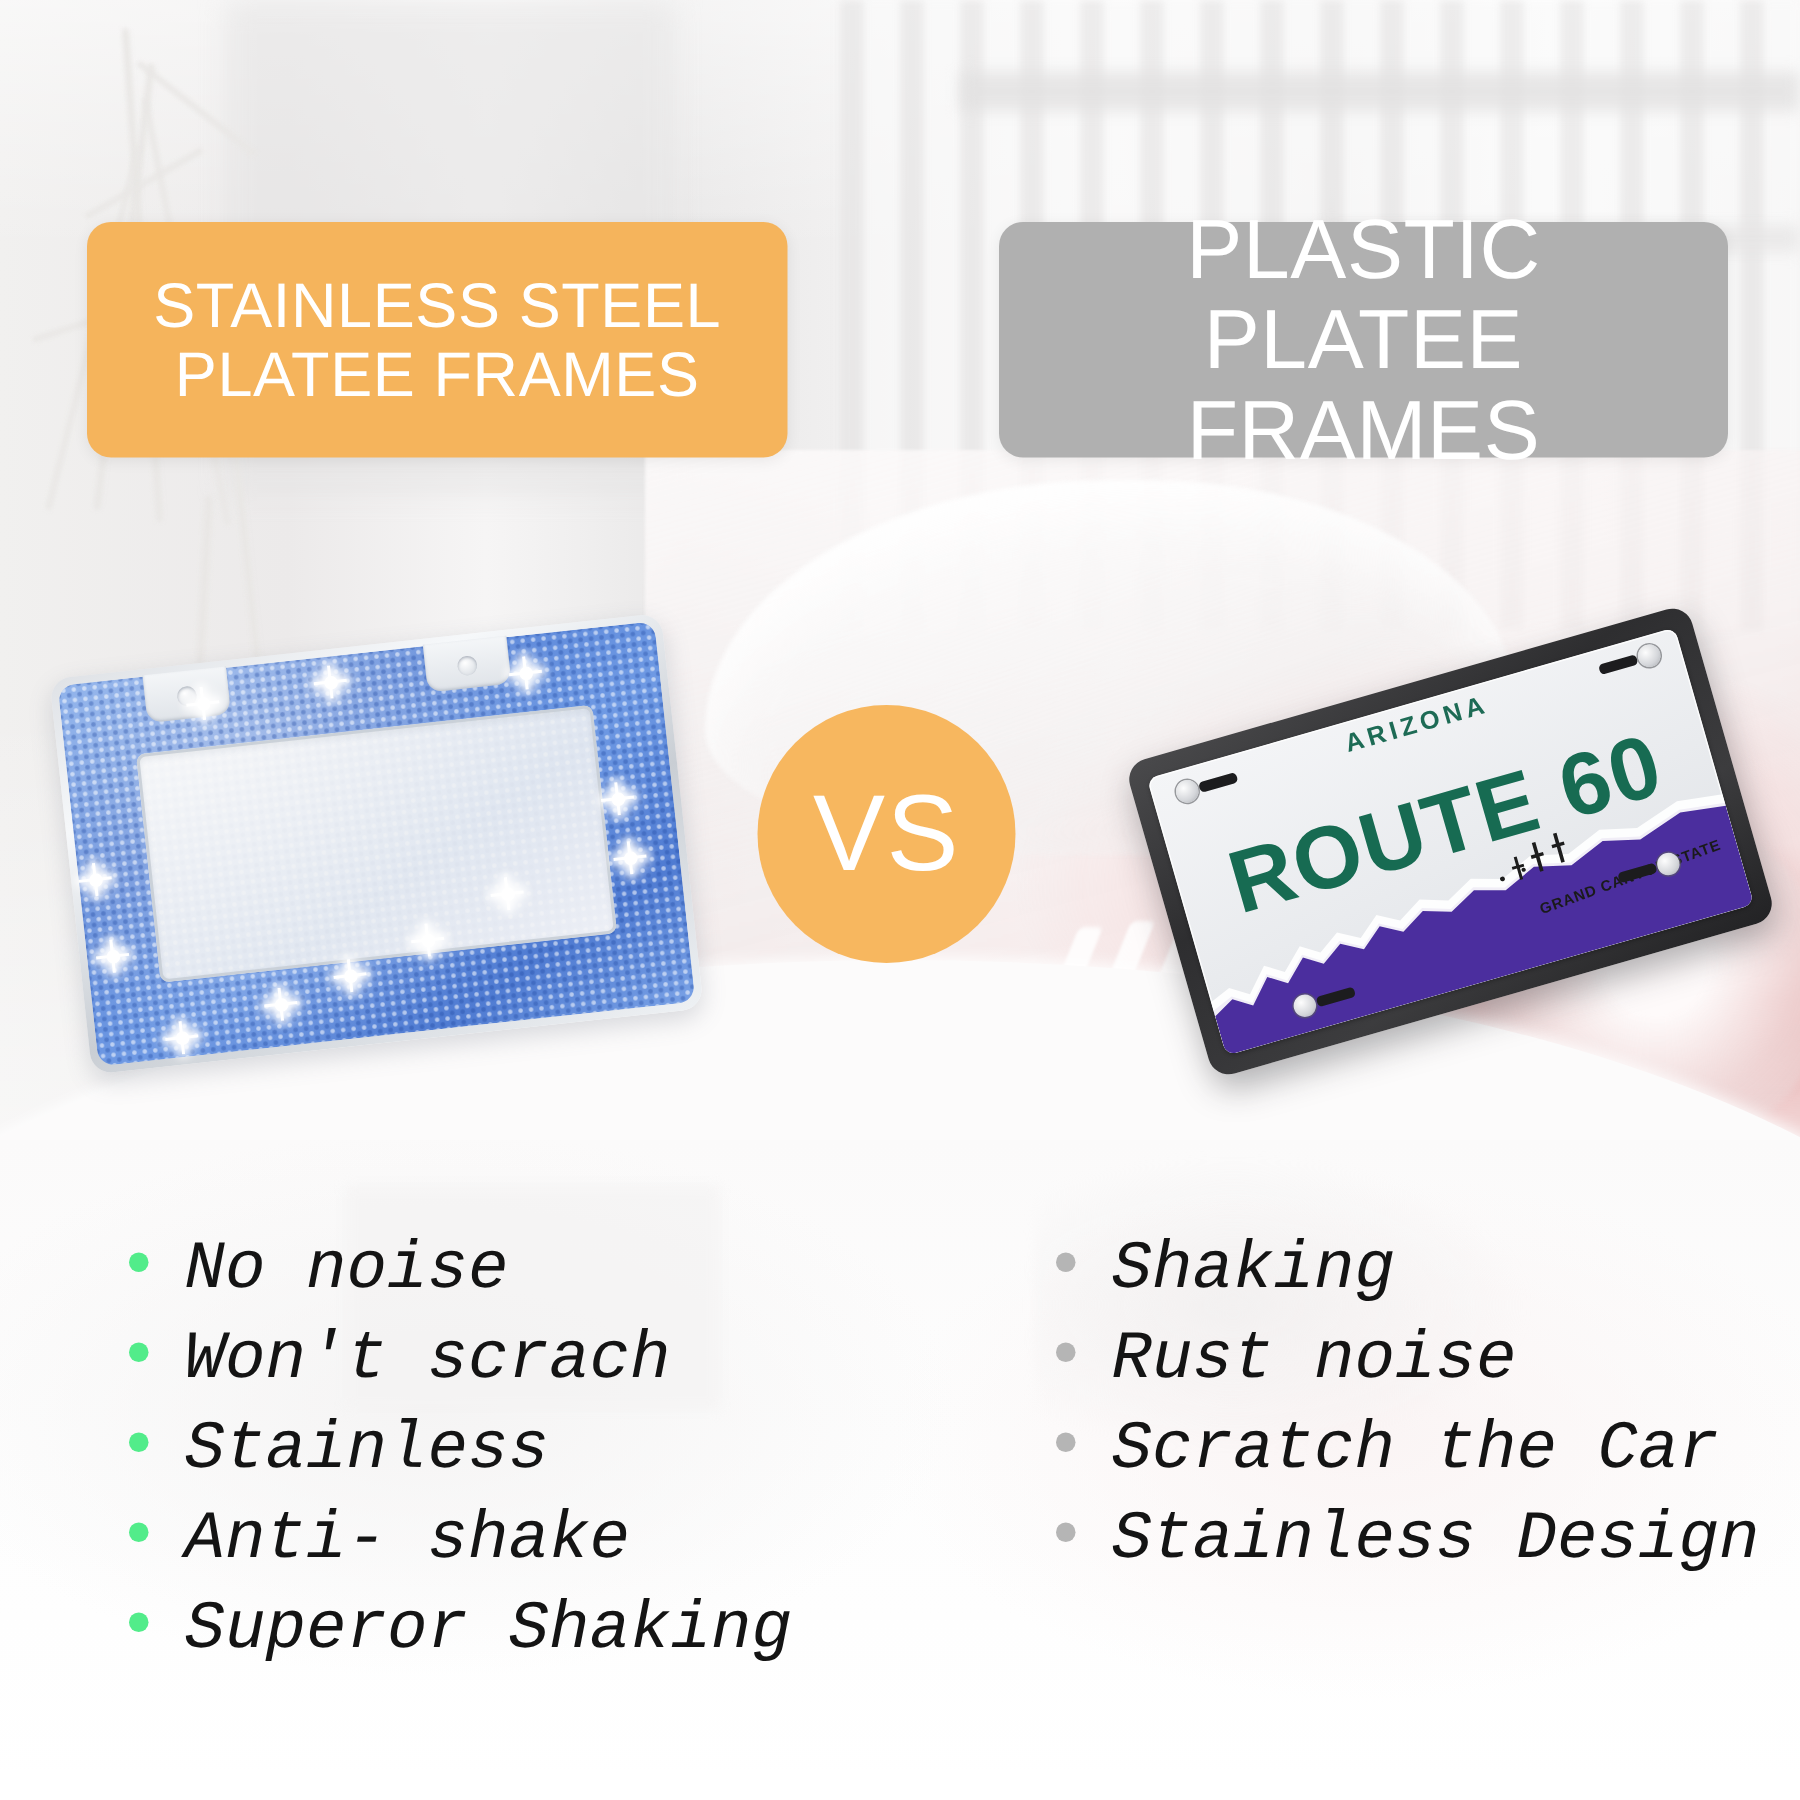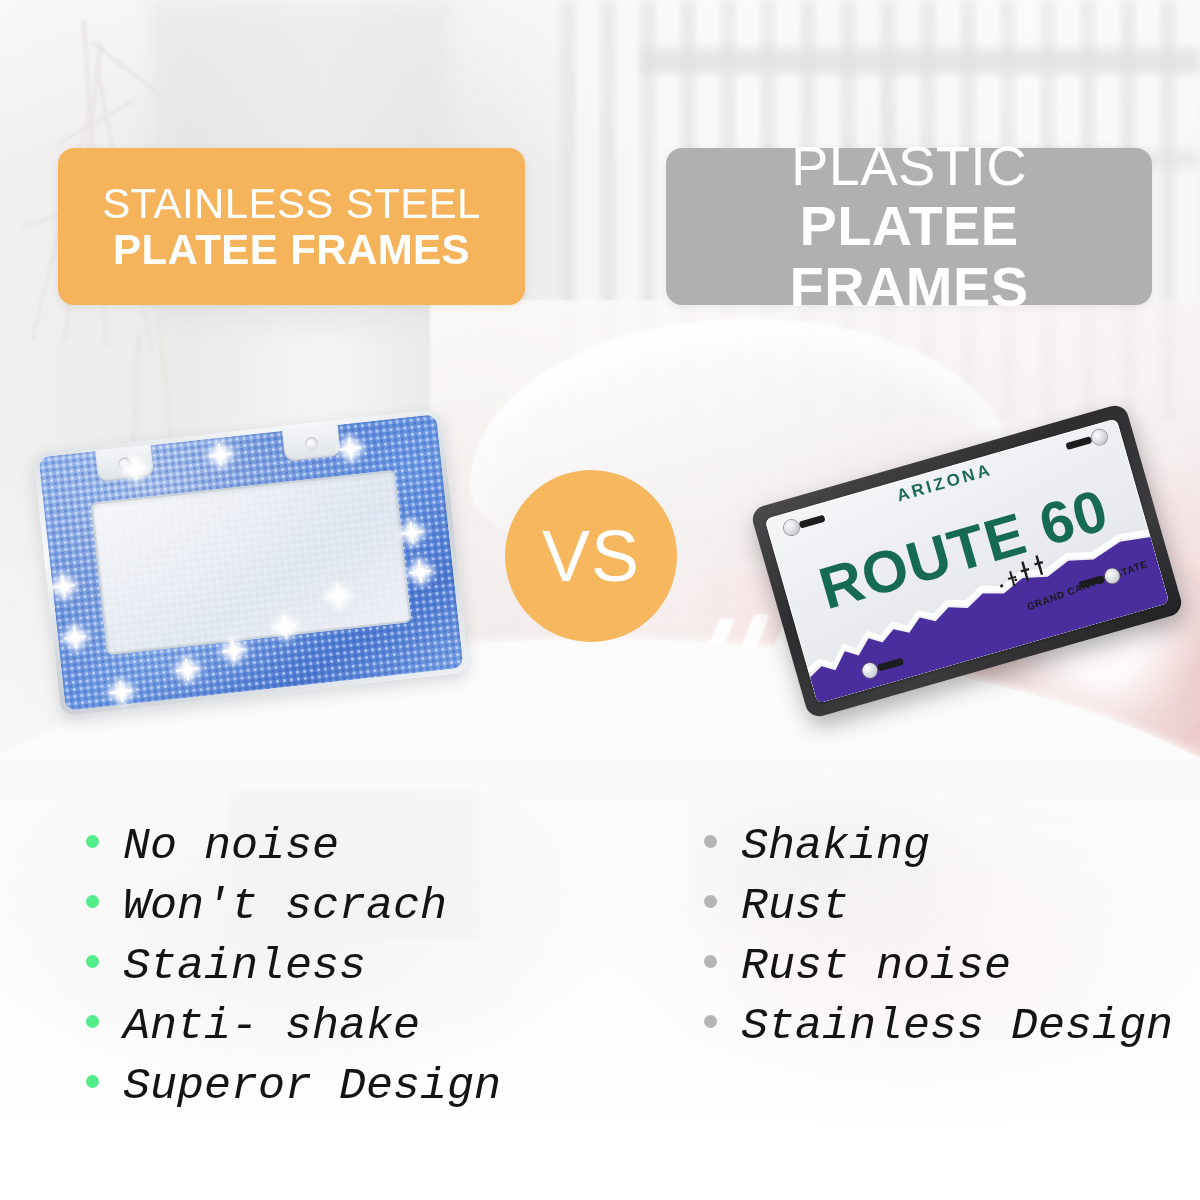--- a/index.html
+++ b/index.html
@@ -138,7 +138,7 @@
     font-size: 56px;
   }
   .banner .l1 { display:block; }
-  .banner .l2 { display:block;font-weight:bold; }
+  .banner .l2 { display:block; }
 
   
   #vs-circle {

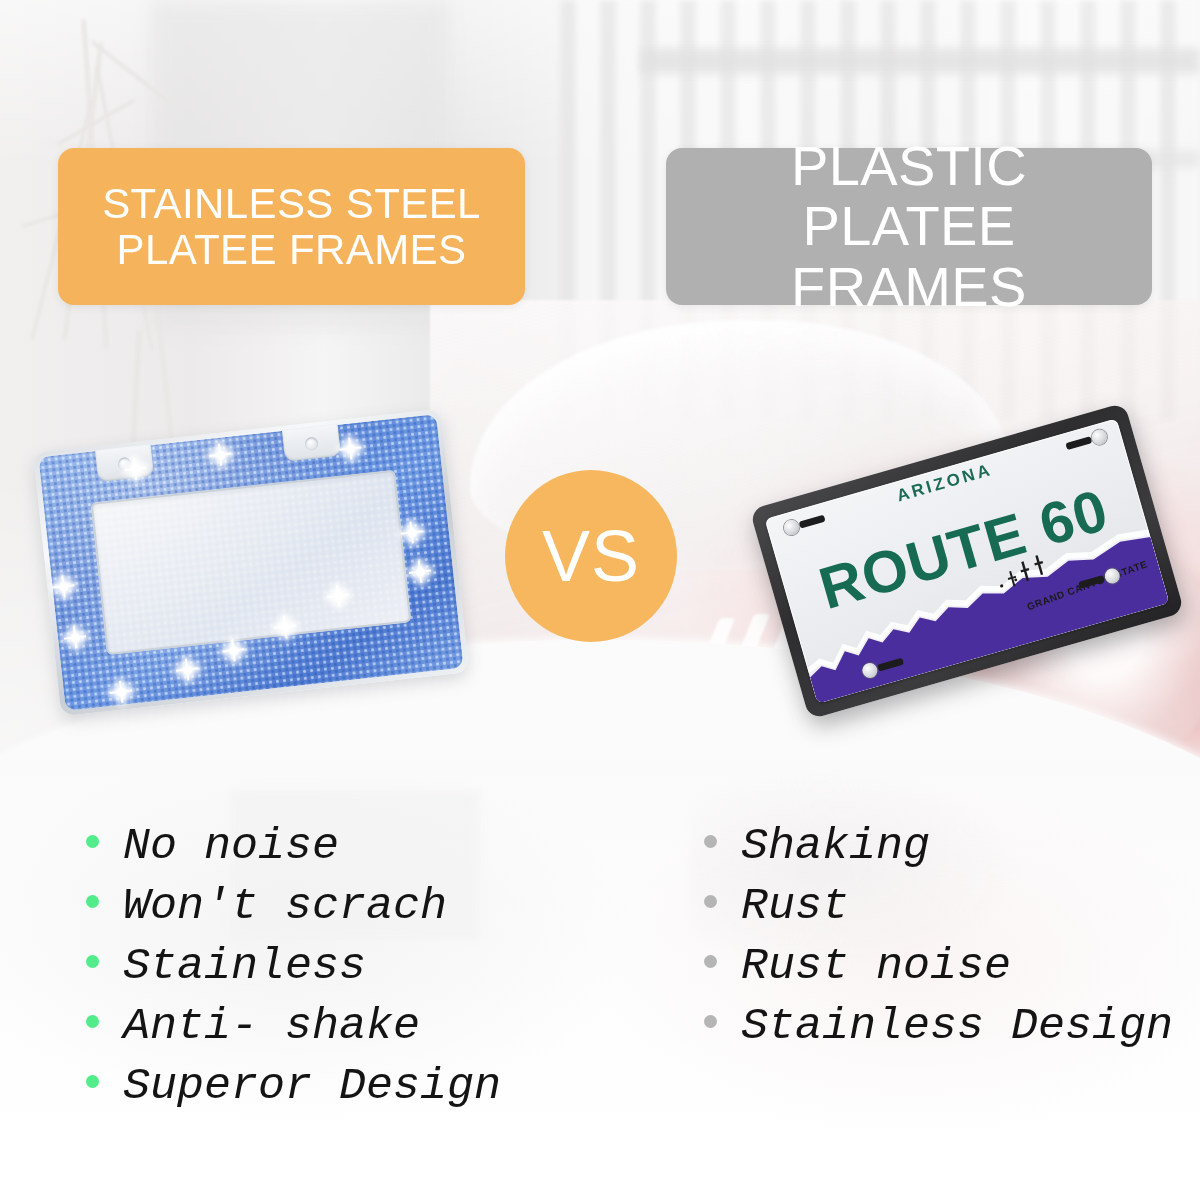--- a/index.html
+++ b/index.html
@@ -482,10 +482,6 @@
     </li>
     <li>
       <span class="bullet"></span>
-      <span class="item-text">Rust</span>
-    </li>
-    <li>
-      <span class="bullet"></span>
       <span class="item-text">Rust noise</span>
     </li>
     <li>

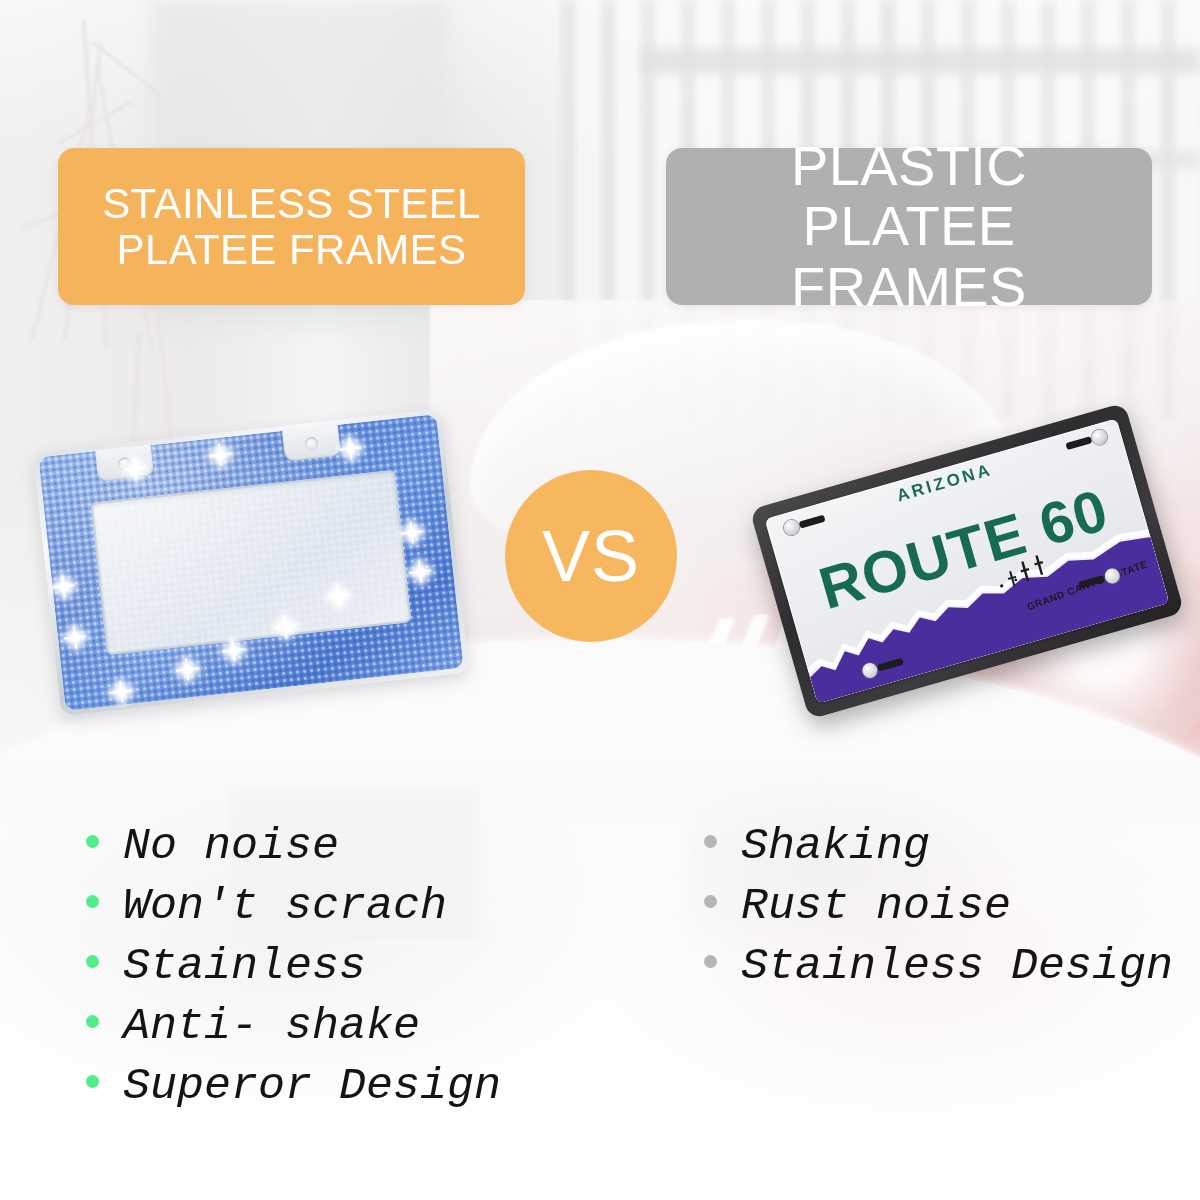--- a/index.html
+++ b/index.html
@@ -486,6 +486,10 @@
     </li>
     <li>
       <span class="bullet"></span>
+      <span class="item-text">Scratch the Car</span>
+    </li>
+    <li>
+      <span class="bullet"></span>
       <span class="item-text">Stainless Design</span>
     </li>
   </ul>

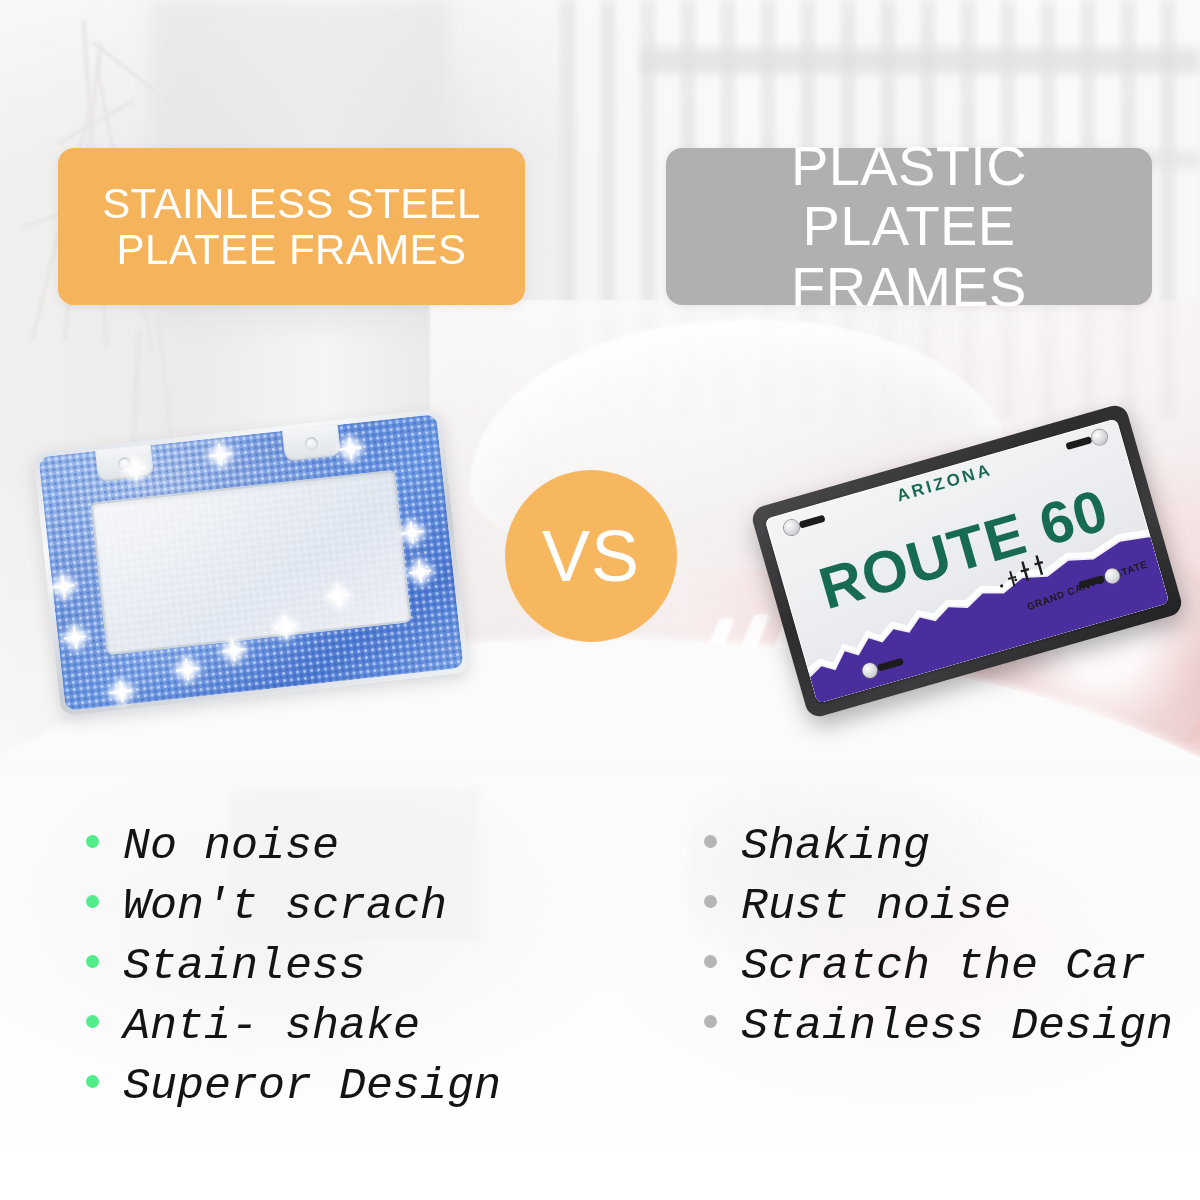--- a/index.html
+++ b/index.html
@@ -471,7 +471,7 @@
     </li>
     <li>
       <span class="bullet"></span>
-      <span class="item-text">Superor Design</span>
+      <span class="item-text">Superor Shaking</span>
     </li>
   </ul>
 

